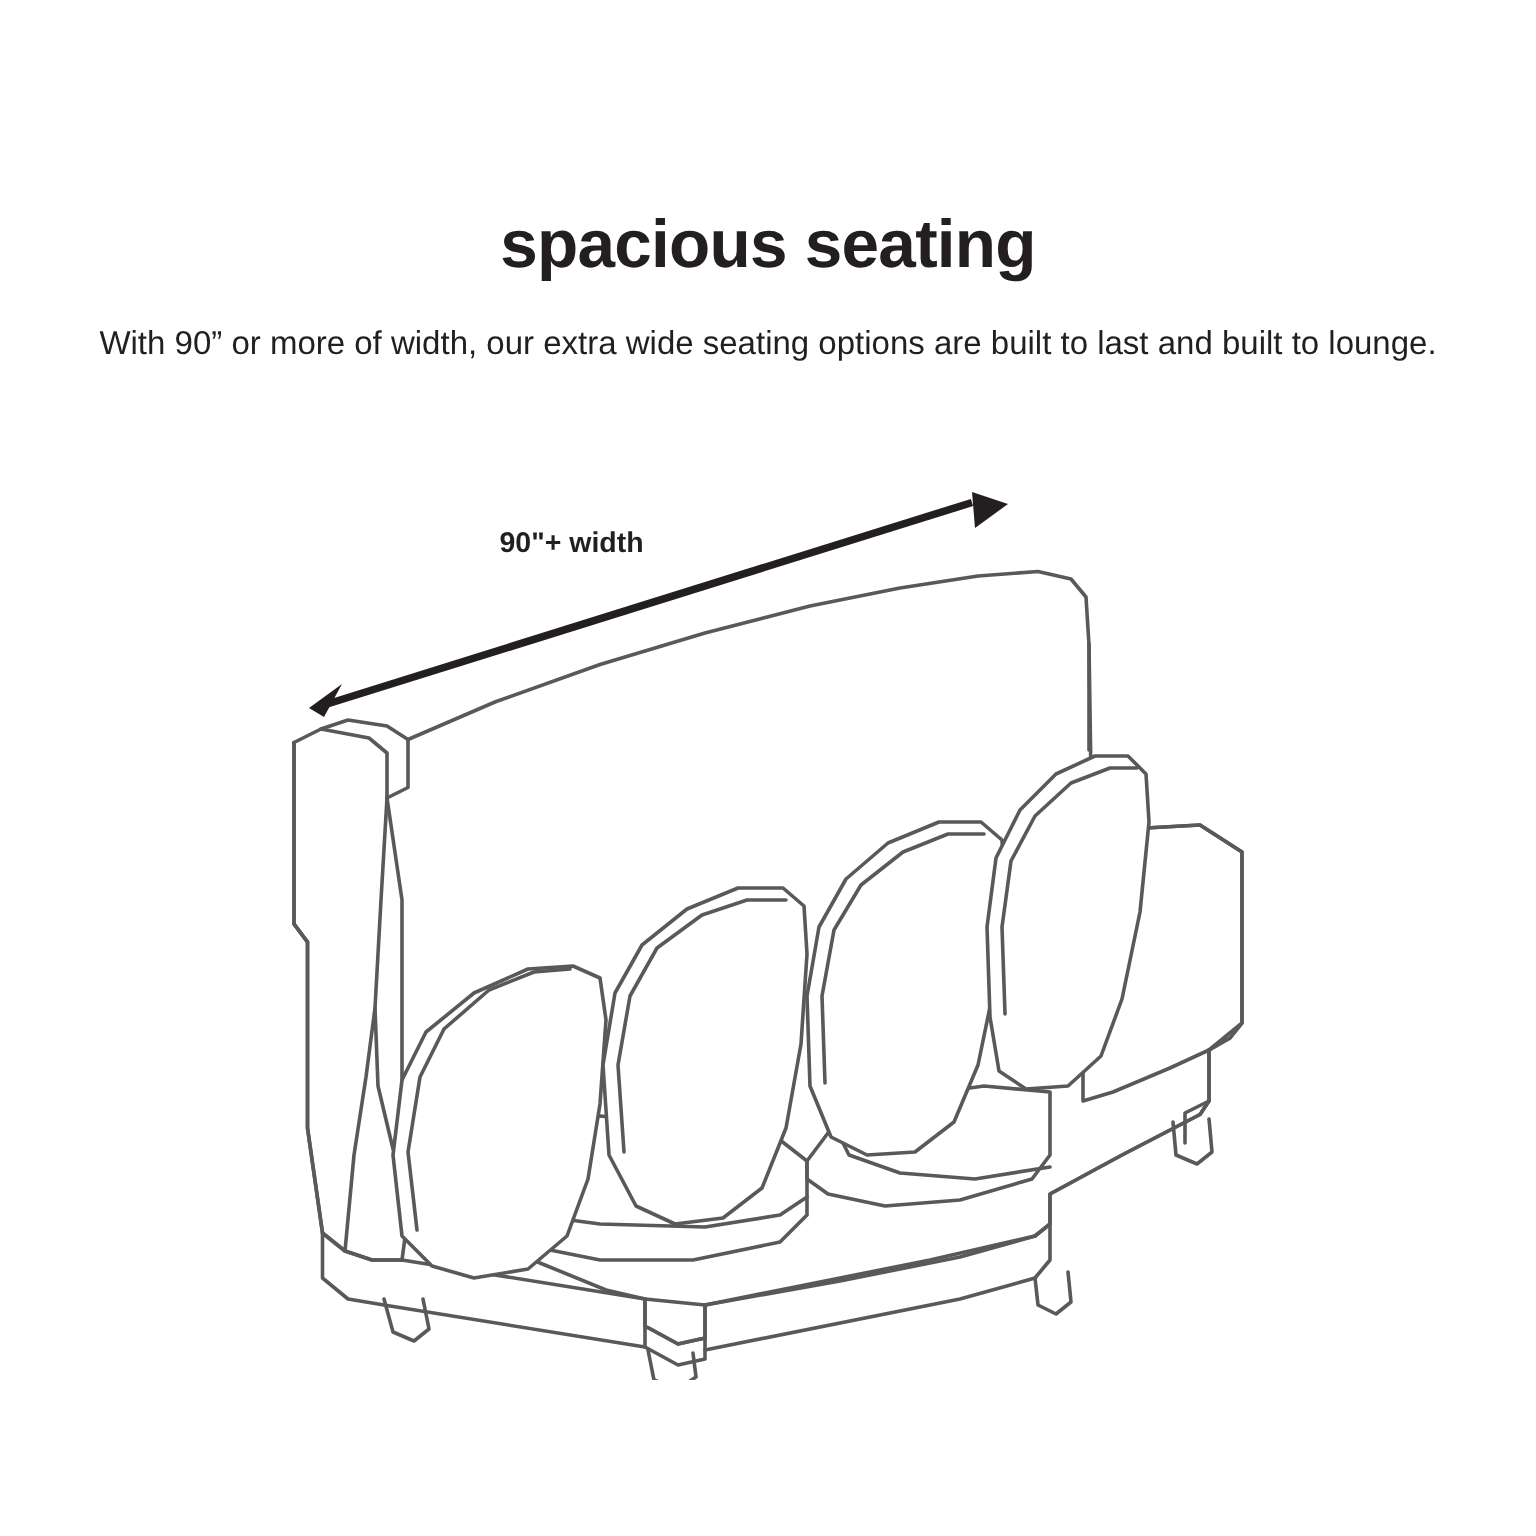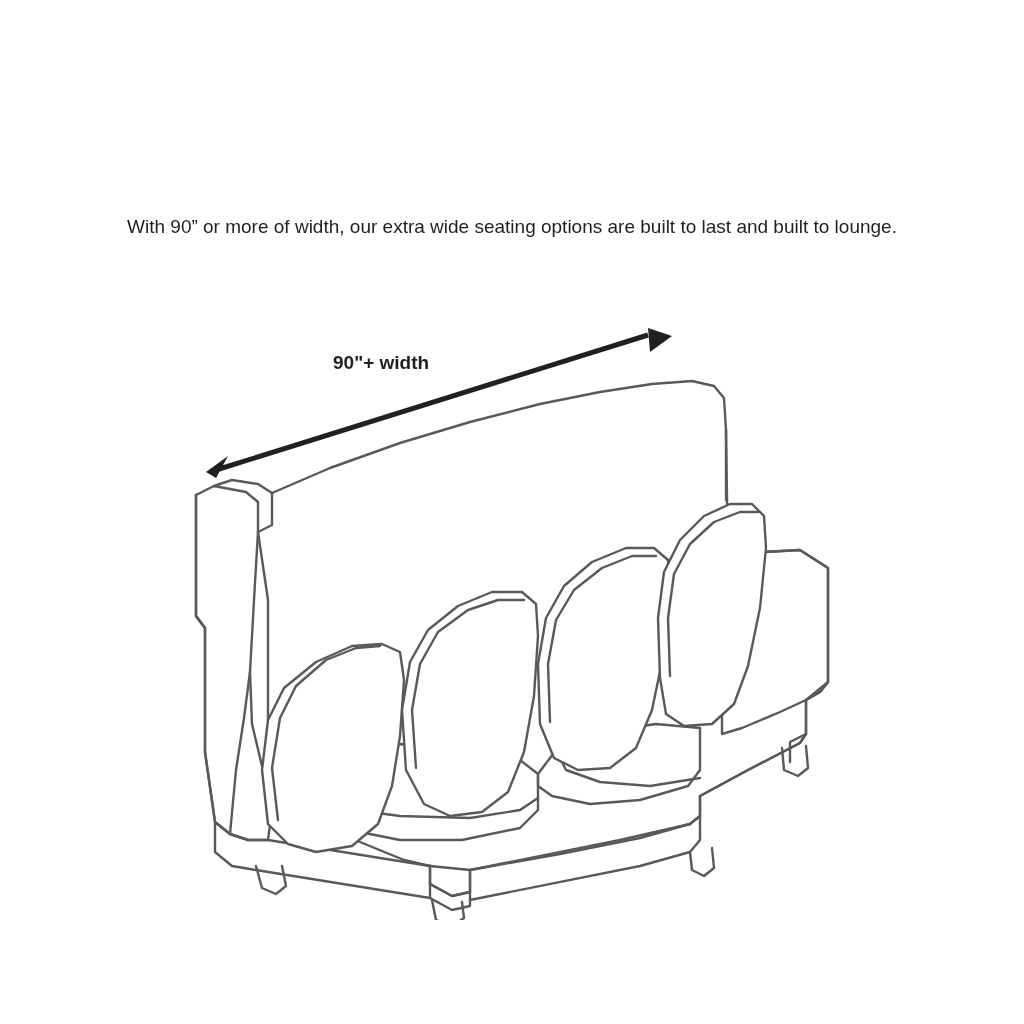--- a/index.html
+++ b/index.html
@@ -74,6 +74,7 @@
 
 <div class="page">
 
+  <div class="headline">spacious seating</div>
 
   <div class="subcopy">
     <span class="line">With 90” or more of width, our extra wide seating options are built to last and built to lounge.</span>

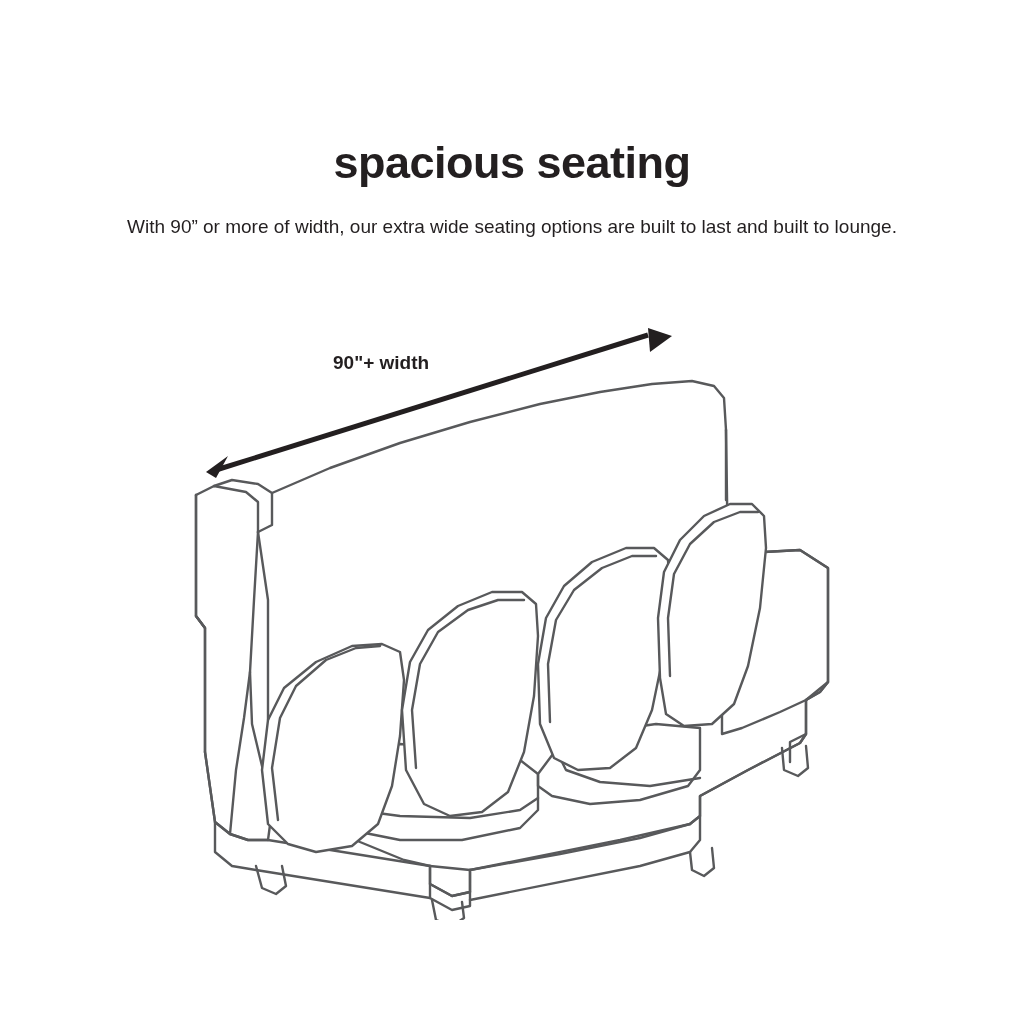--- a/index.html
+++ b/index.html
@@ -39,7 +39,7 @@
     left: 0;
     width: 1024px;
     text-align: center;
-    font-size: 19px;
+    font-size: 22px;
     line-height: 1.45;
     color: #231f20;
   }

